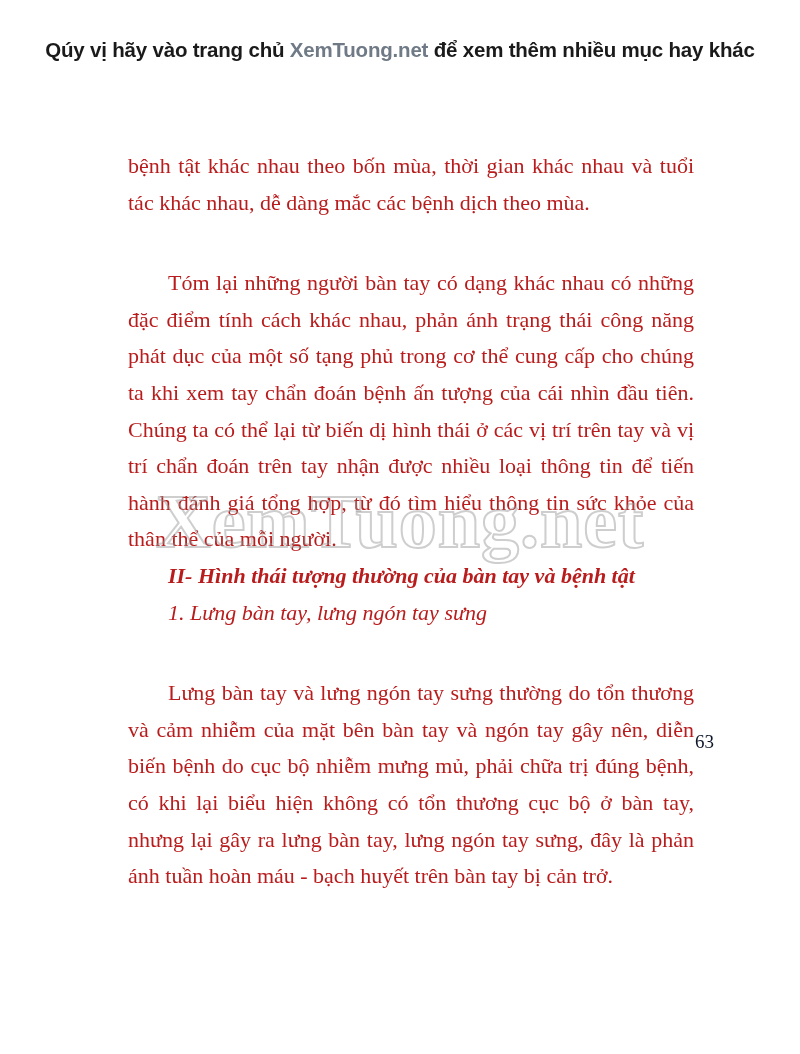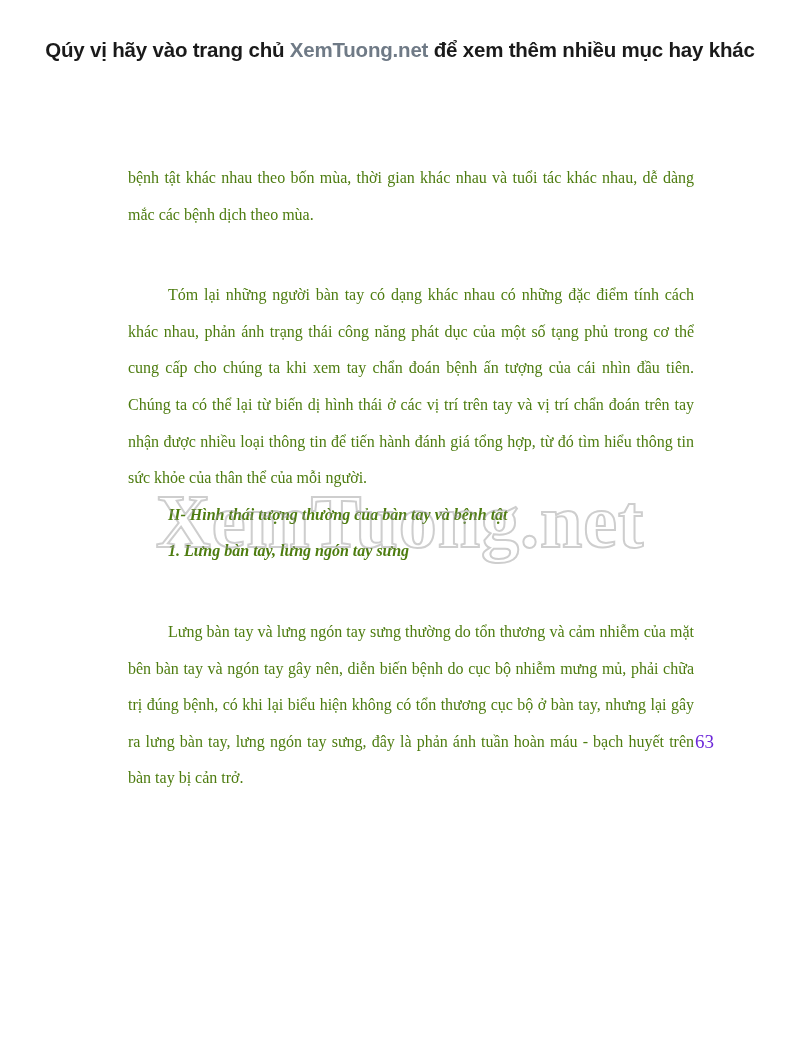--- a/index.html
+++ b/index.html
@@ -43,13 +43,13 @@
   
   .content {
     position: absolute;
-    top: 160px;
+    top: 148px;
     left: 128px;
     width: 566px;
     font-family: "Liberation Serif", serif;
-    font-size: 16px;
+    font-size: 22px;
     line-height: 36.6px;
-    color: #4d7c0f;
+    color: #b91c1c;
     text-align: justify;
     text-justify: inter-word;
   }

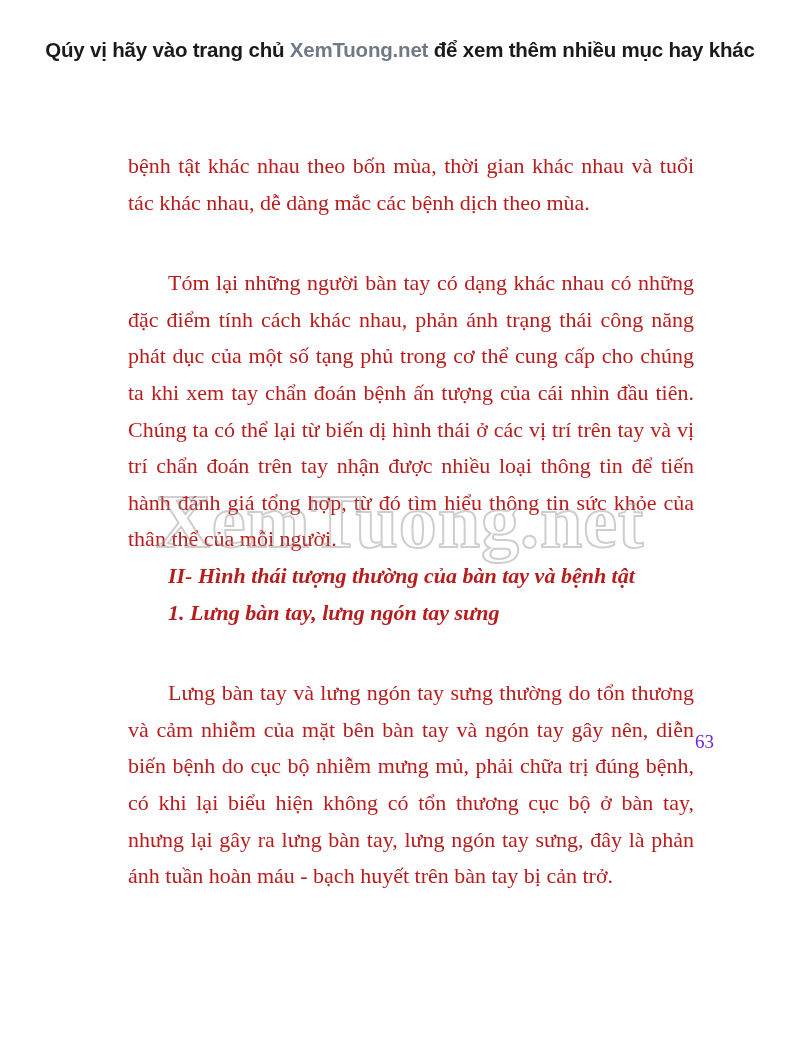--- a/index.html
+++ b/index.html
@@ -68,7 +68,7 @@
   }
   .content p.subheading {
     font-style: italic;
-    font-weight: bold;
+    font-weight: normal;
     text-indent: 40px;
   }
 

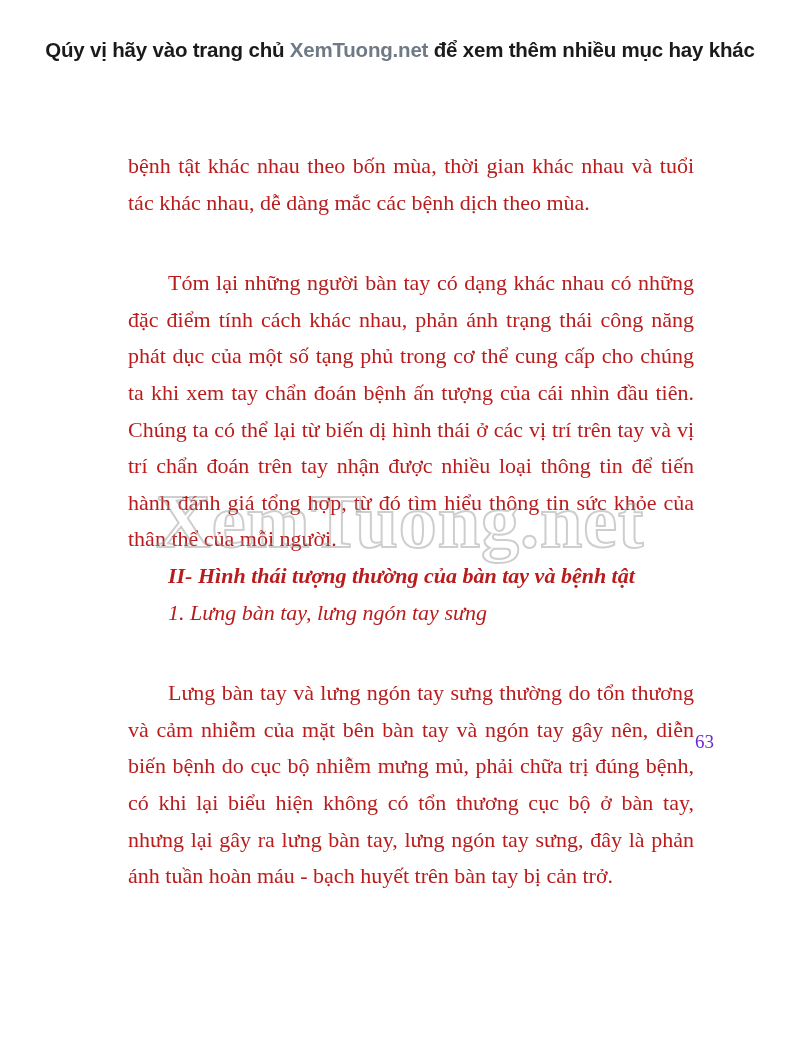--- a/index.html
+++ b/index.html
@@ -98,7 +98,7 @@
     right: 86px;
     font-family: "Liberation Serif", serif;
     font-size: 19px;
-    color: #6d28d9;
+    color: #0f172a;
   }
 </style>
 </head>

